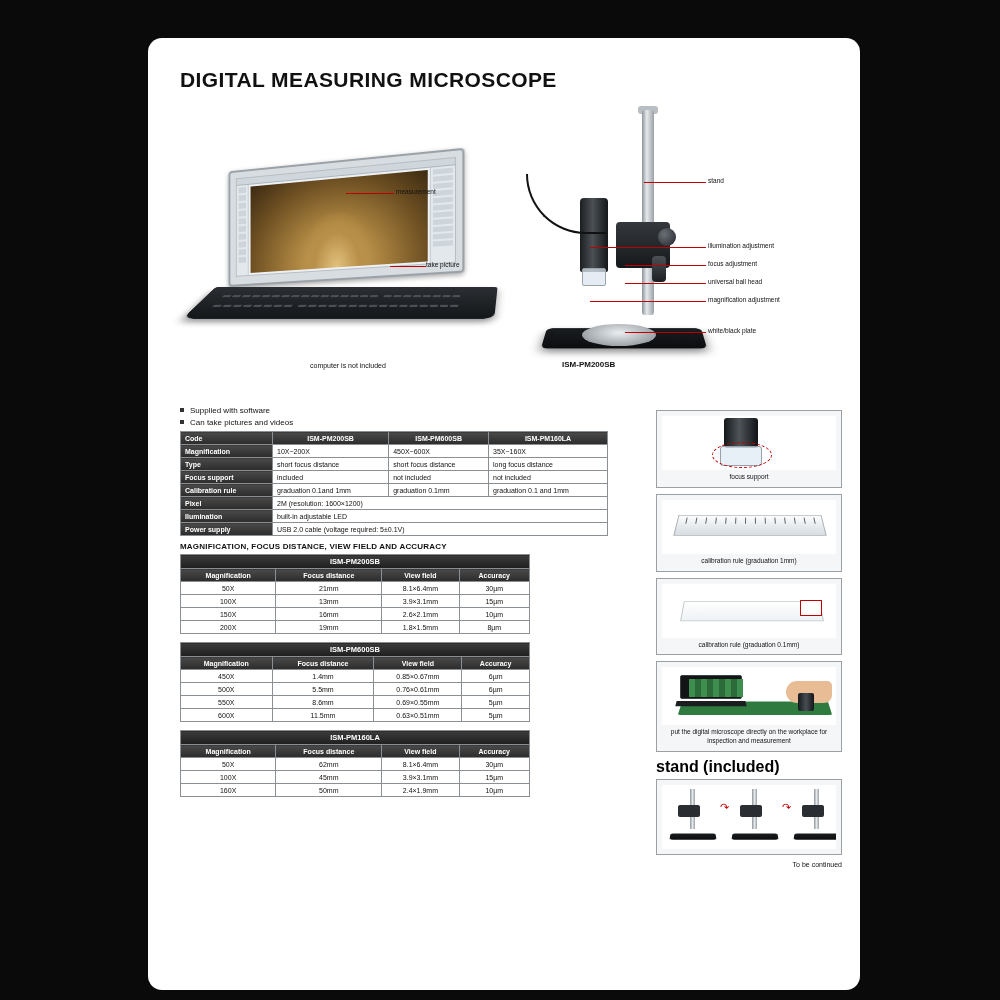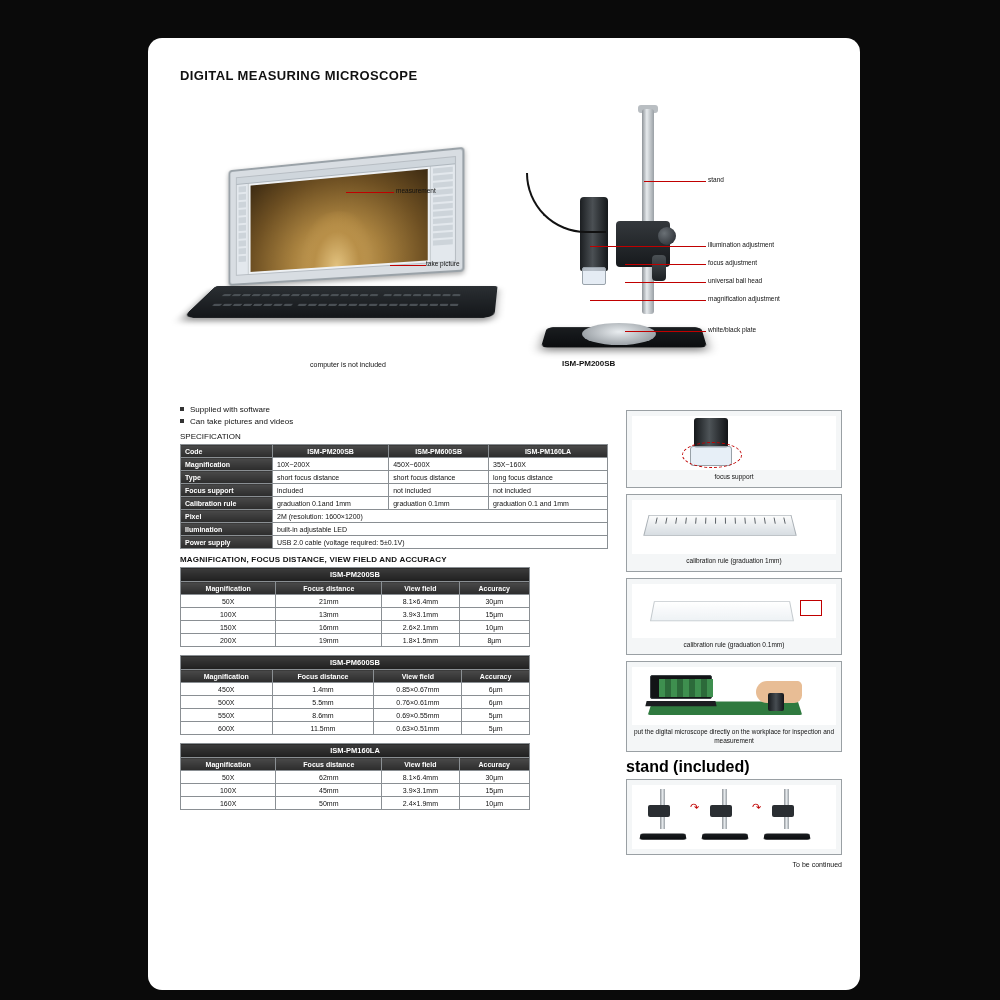--- a/index.html
+++ b/index.html
@@ -24,8 +24,8 @@
     position:absolute; left:22px; top:20px; right:18px; bottom:14px;
   }
   .title {
-    font-size:13px; font-weight:bold; letter-spacing:0.4px;
-    color:#111; margin:10px 0 16px 10px;
+    font-size:21px; font-weight:bold; letter-spacing:0.4px;
+    color:#111; margin:10px 0 8px 10px;
   }
 
   

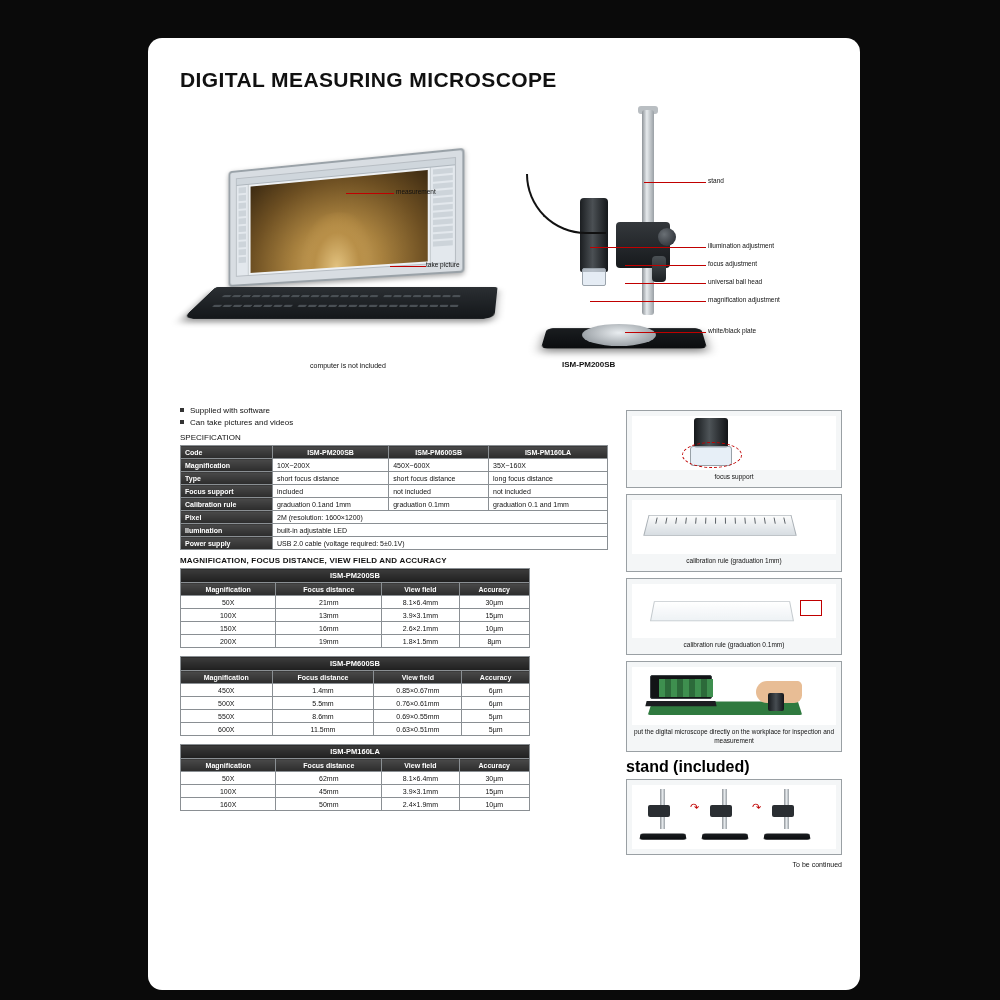--- a/index.html
+++ b/index.html
@@ -323,7 +323,6 @@
         <div><span class="sq"></span><span>Can take pictures and videos</span></div>
       </div>
 
-      <div class="sec-label">SPECIFICATION</div>
       <table class="spec">
         <tbody>
             <tr>

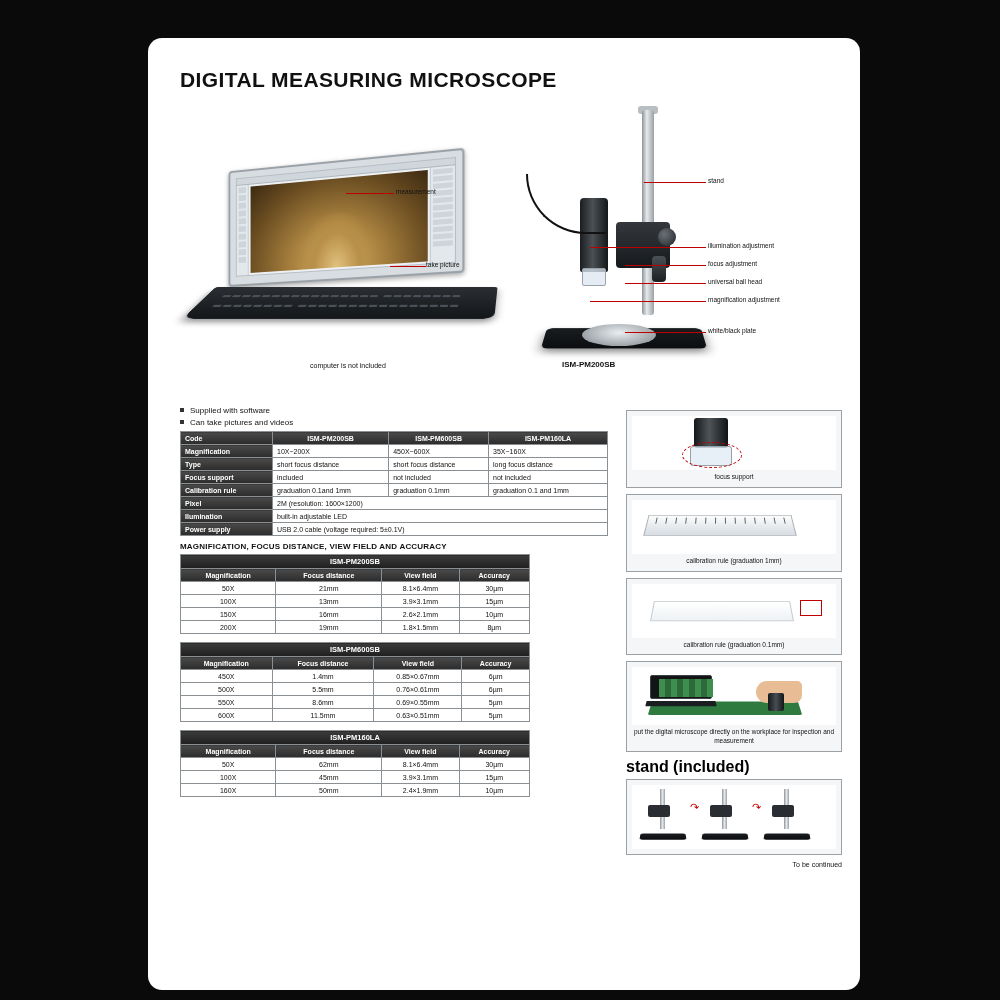--- a/index.html
+++ b/index.html
@@ -154,7 +154,7 @@
   }
 
   
-  .rail { position:absolute; right:0; top:352px; width:216px; }
+  .rail { position:absolute; right:0; top:352px; width:186px; }
   .card {
     border:1px solid #9aa0a4; background:#f4f6f7; margin-bottom:6px;
     padding:5px; position:relative;

